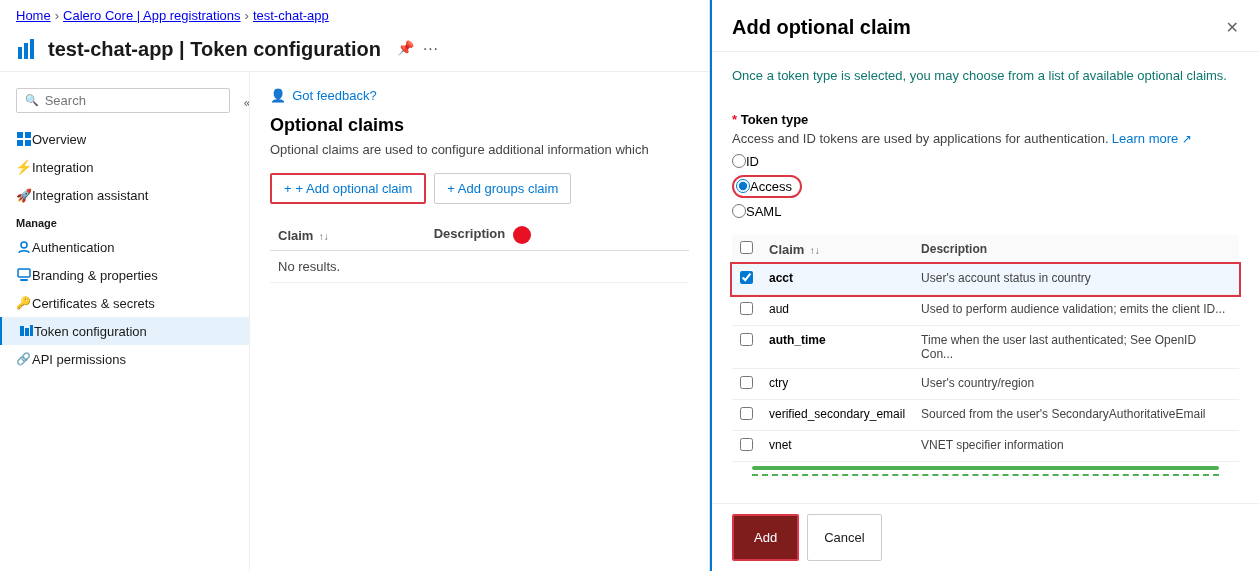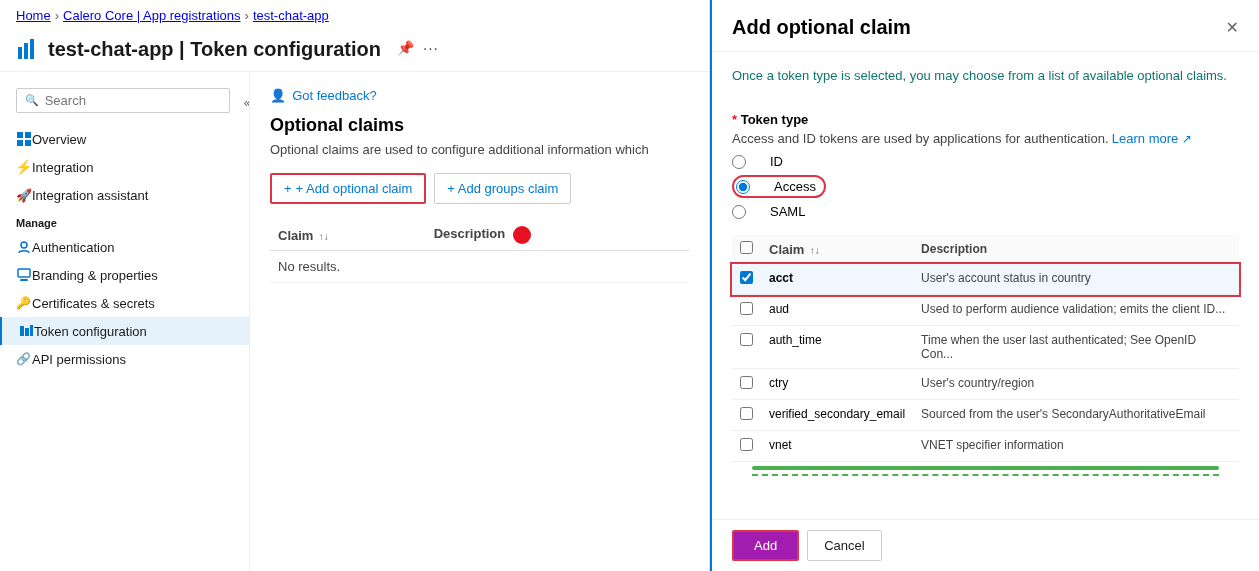--- a/index.html
+++ b/index.html
@@ -59,7 +59,7 @@
     .learn-more { color: #0078d4; font-size: 12px; cursor: pointer; text-decoration: none; }
 
     .radio-group { display: flex; flex-direction: column; gap: 6px; }
-    .radio-item { display: flex; align-items: flex-end; gap: 24px; cursor: pointer; }
+    .radio-item { display: flex; align-items: flex-start; gap: 0; cursor: pointer; }
     .radio-item input[type="radio"] { accent-color: #0078d4; width: 14px; height: 14px; }
     .radio-item.selected-radio { border: 2px solid #dc3545; border-radius: 12px; padding: 2px 8px 2px 2px; display: inline-flex; }
 

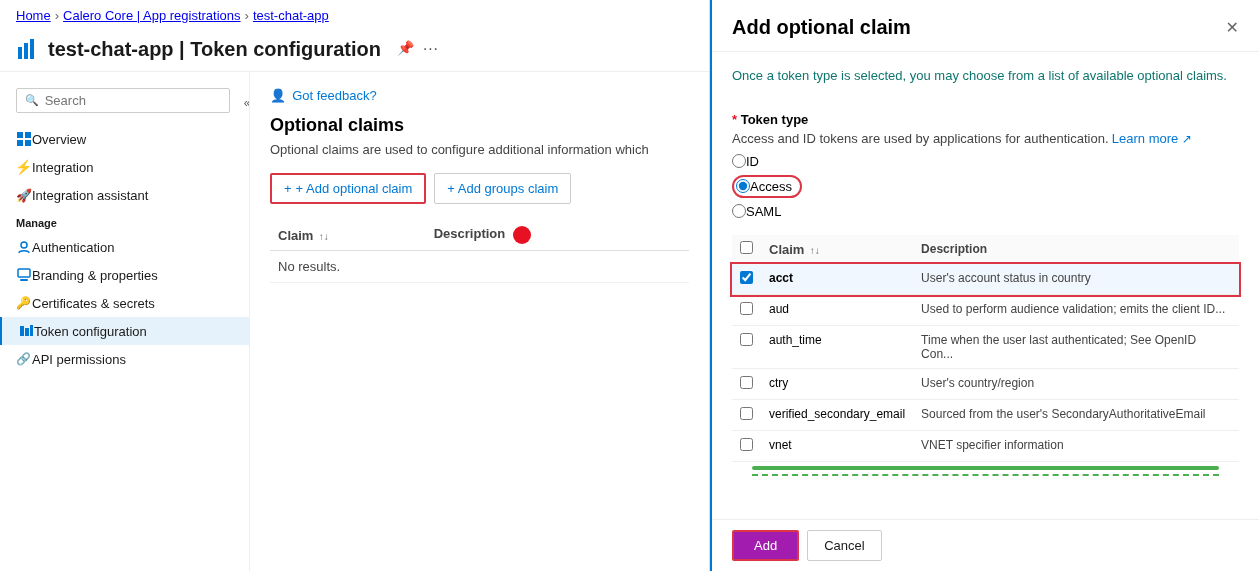--- a/index.html
+++ b/index.html
@@ -294,7 +294,7 @@
           </tr>
           <tr>
             <td class="checkbox-cell"><input type="checkbox" style=""></td>
-            <td style="font-weight: normal;">auth_time</td>
+            <td style="font-weight: bold;">auth_time</td>
             <td style="color: rgb(68, 68, 68);">Time when the user last authenticated; See OpenID Con...</td>
           </tr>
           <tr>

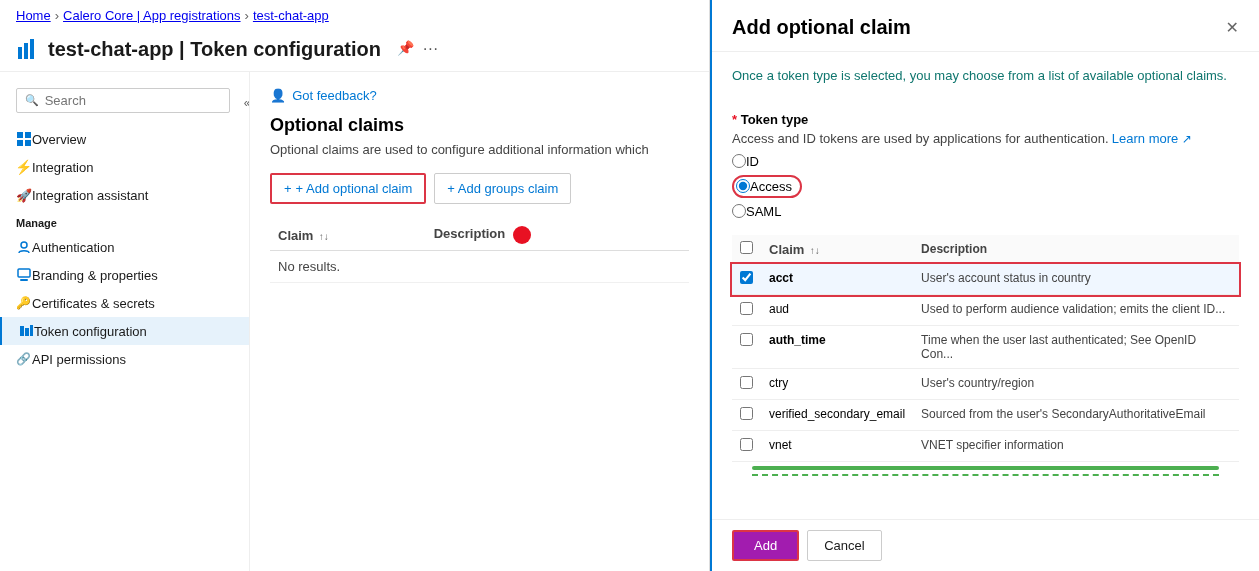--- a/index.html
+++ b/index.html
@@ -74,7 +74,7 @@
     .scrollbar-indicator-dotted { height: 3px; border-top: 2px dashed #4caf50; margin: 2px 20px; }
 
     .modal-footer { padding: 10px 20px; border-top: 1px solid #eee; display: flex; gap: 8px; }
-    .btn-add-modal { padding: 6px 20px; background: #a21caf; color: #fff; border: 2px solid #dc3545; cursor: pointer; font-size: 13px; border-radius: 2px; }
+    .btn-add-modal { padding: 14px 20px; background: #7f1d1d; color: #fff; border: 2px solid #dc3545; cursor: pointer; font-size: 13px; border-radius: 2px; }
     .btn-cancel { padding: 6px 16px; background: #fff; color: #1a1a1a; border: 1px solid #ccc; cursor: pointer; font-size: 13px; border-radius: 2px; }
     .icon-lightning { color: #ff8c00; font-size: 14px; }
     .icon-cert { color: #ffd700; font-size: 12px; }

